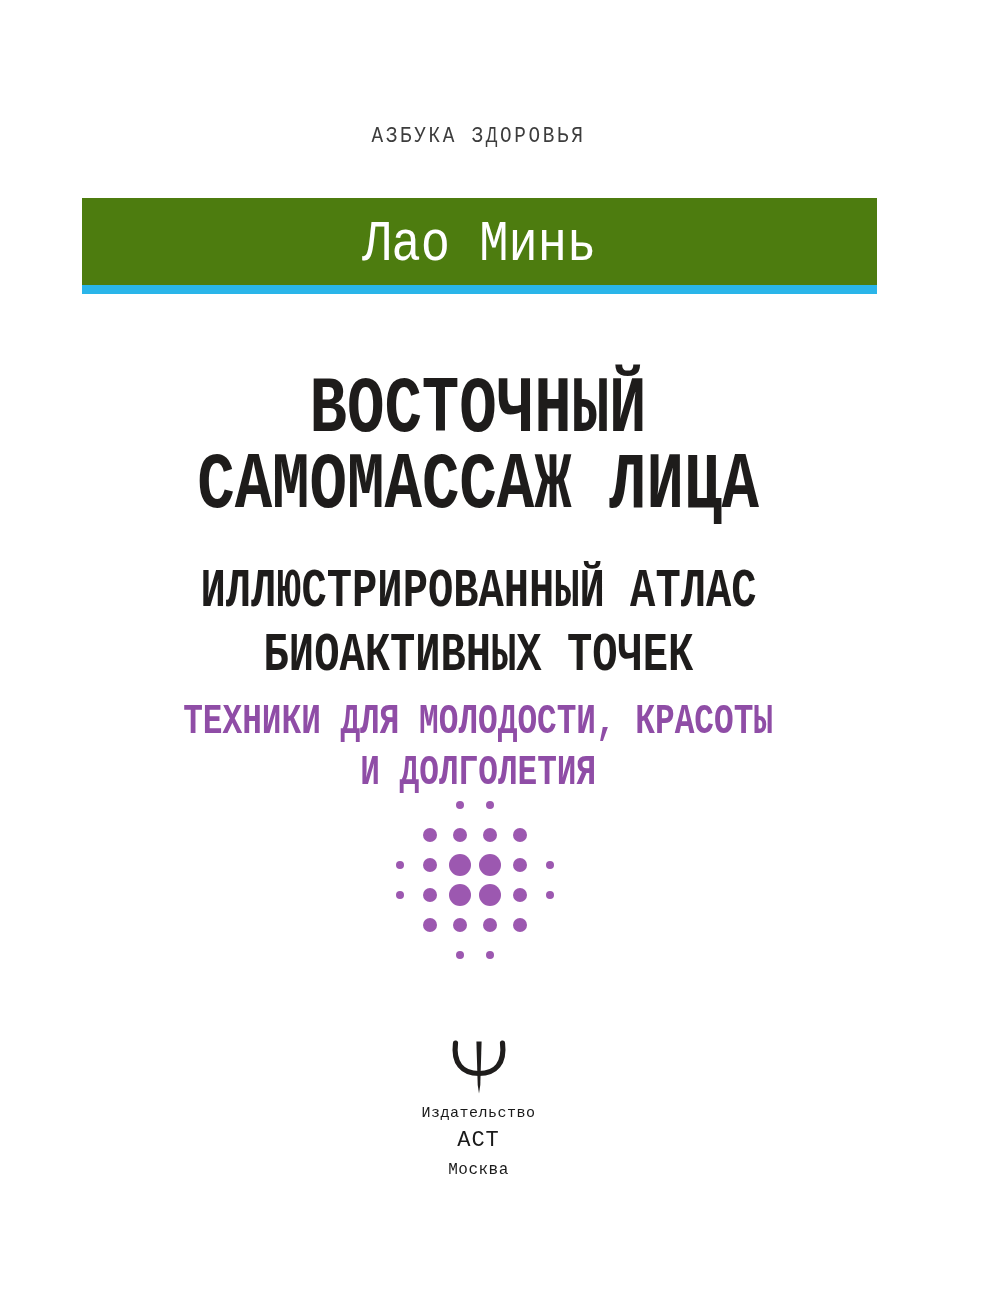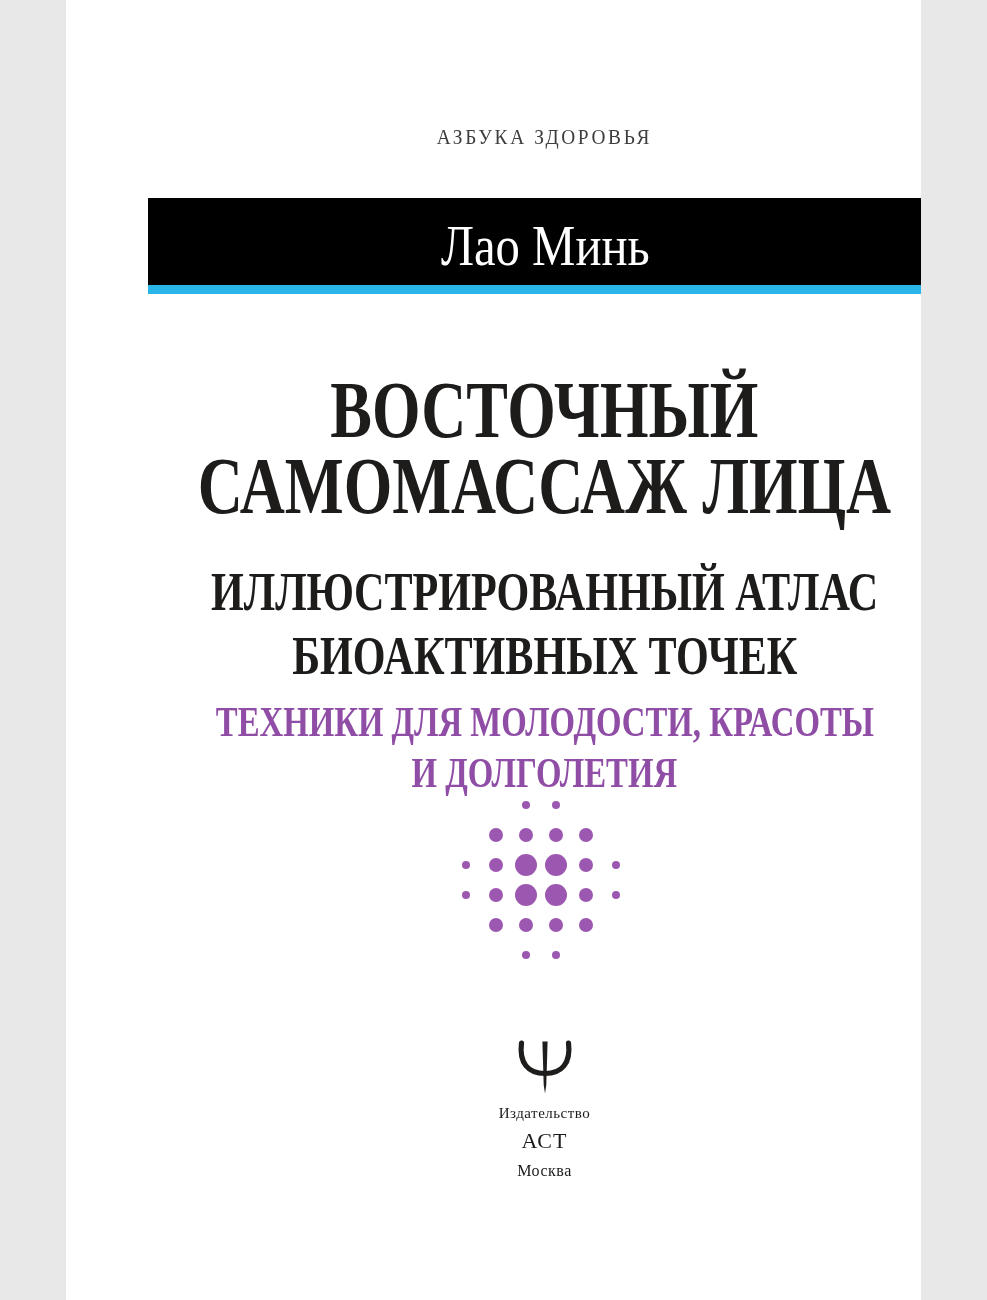--- a/index.html
+++ b/index.html
@@ -5,10 +5,10 @@
   html,body{margin:0;padding:0;background:#e8e8e8;}
   .page{
     position:relative;
-    width:855px;height:1300px;
+    width:987px;height:1300px;
     margin:0 auto;
     background:#ffffff;
-    font-family:Liberation Serif, serif;
+    font-family:Liberation Mono, monospace;
     overflow:hidden;
   }
   .centered{

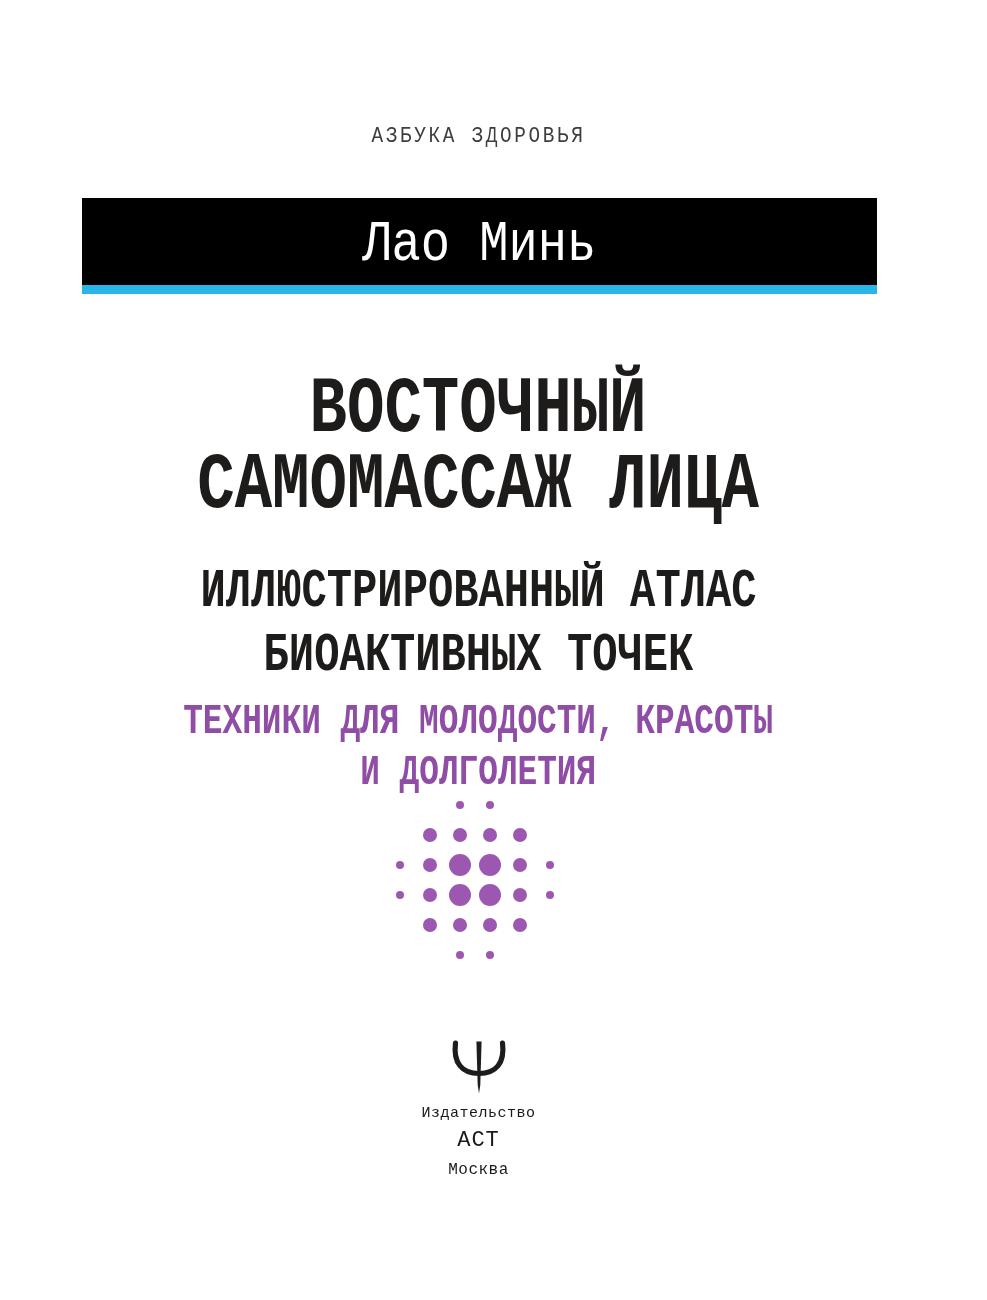--- a/index.html
+++ b/index.html
@@ -118,7 +118,7 @@
     <span class="cond">АЗБУКА ЗДОРОВЬЯ</span>
   </div>
 
-  <div class="banner" style="background: #000000;">
+  <div class="banner" style="background: #4d7c0f;">
     <span class="author">Лао Минь</span>
   </div>
   <div class="banner-strip" style="background: rgb(42, 181, 233);"></div>

